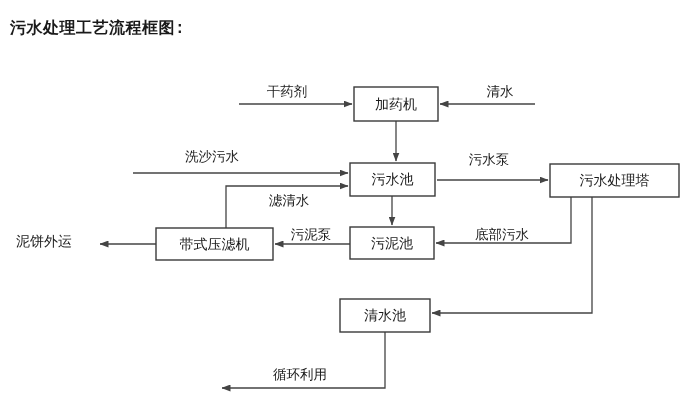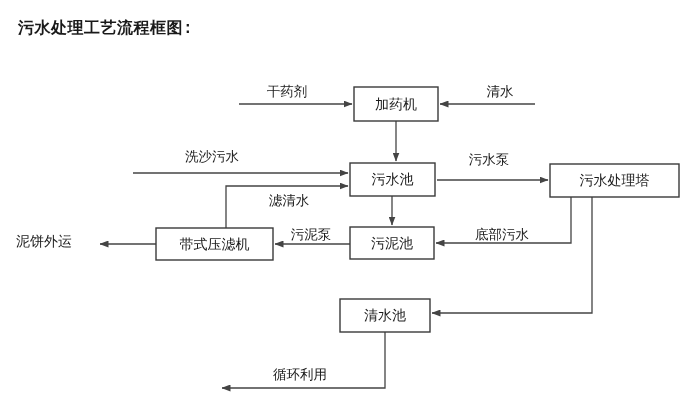--- a/index.html
+++ b/index.html
@@ -19,7 +19,7 @@
   }
   #title {
     position: absolute;
-    left: 18px;
+    left: 10px;
     top: 18px;
     font-size: 16px;
     font-weight: bold;

